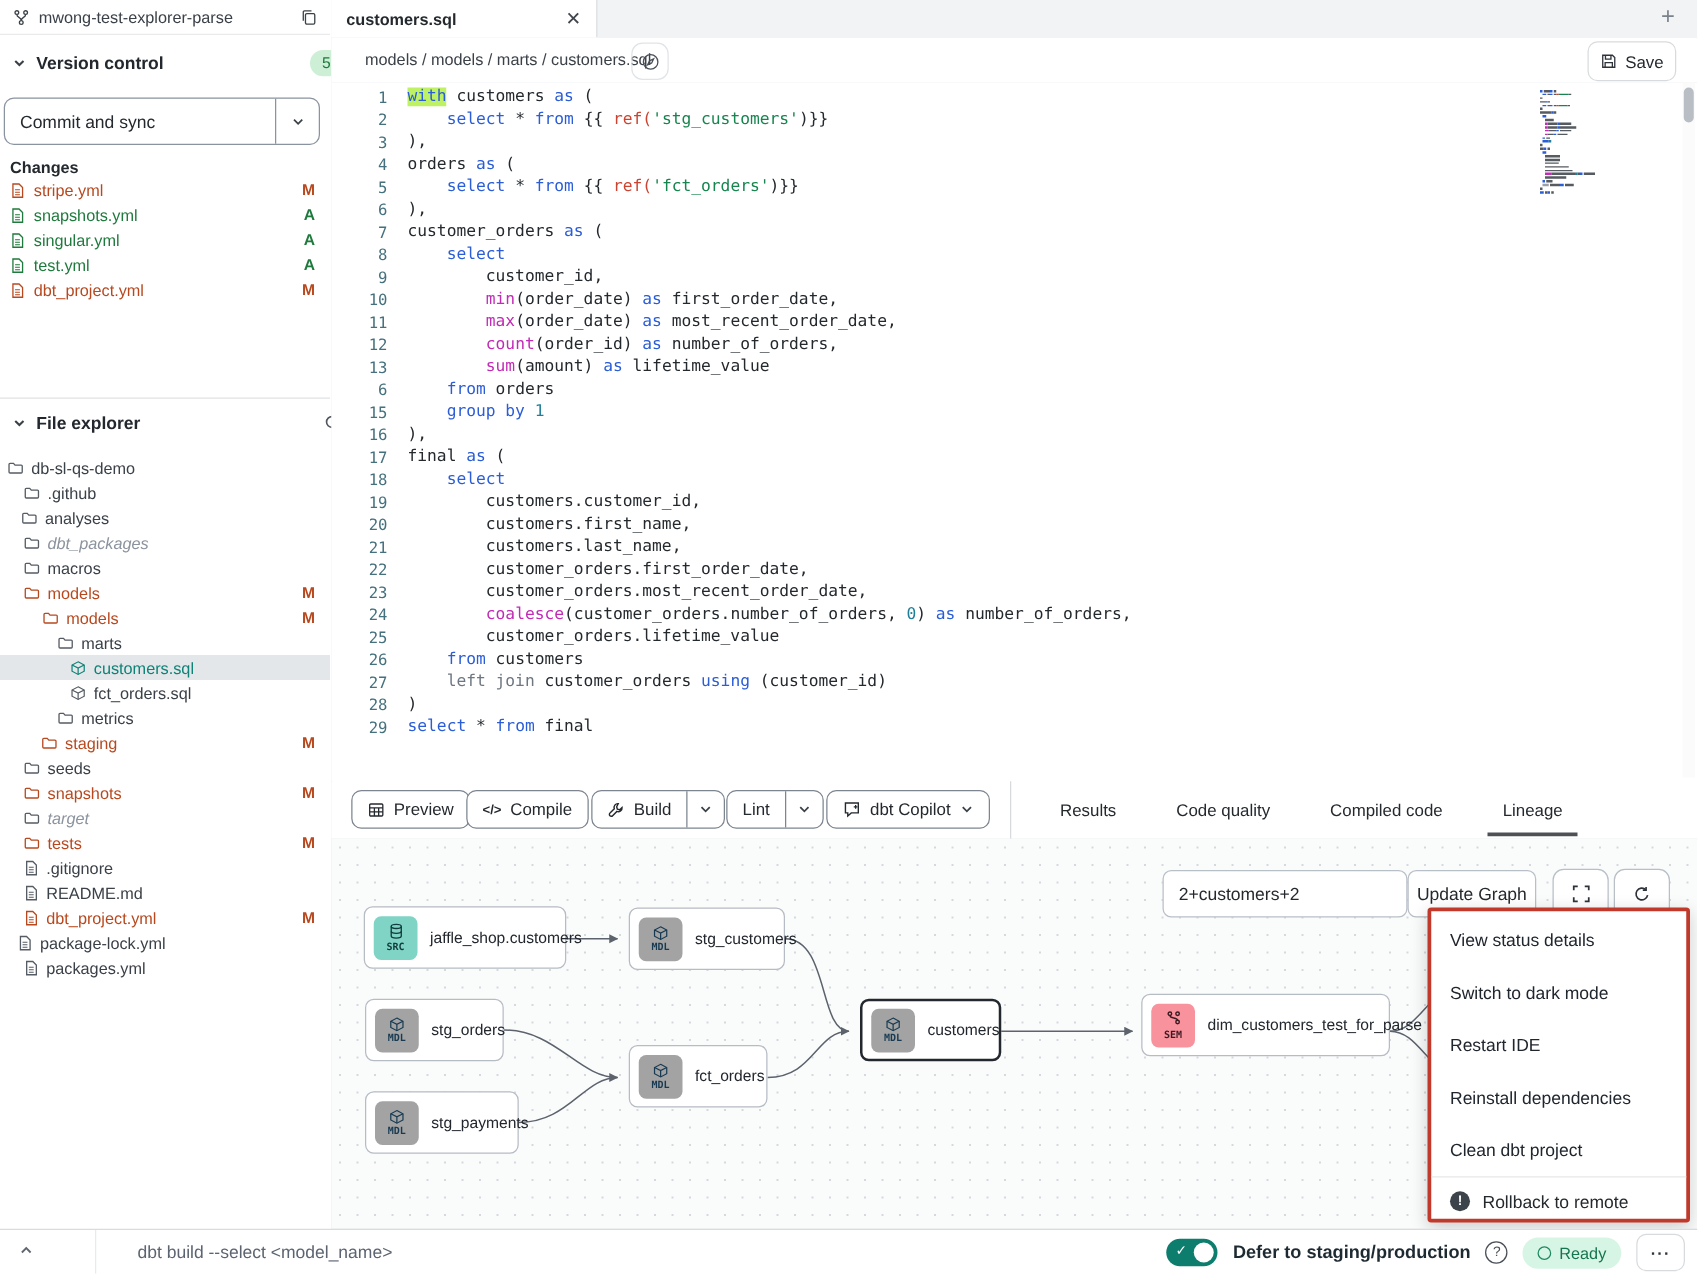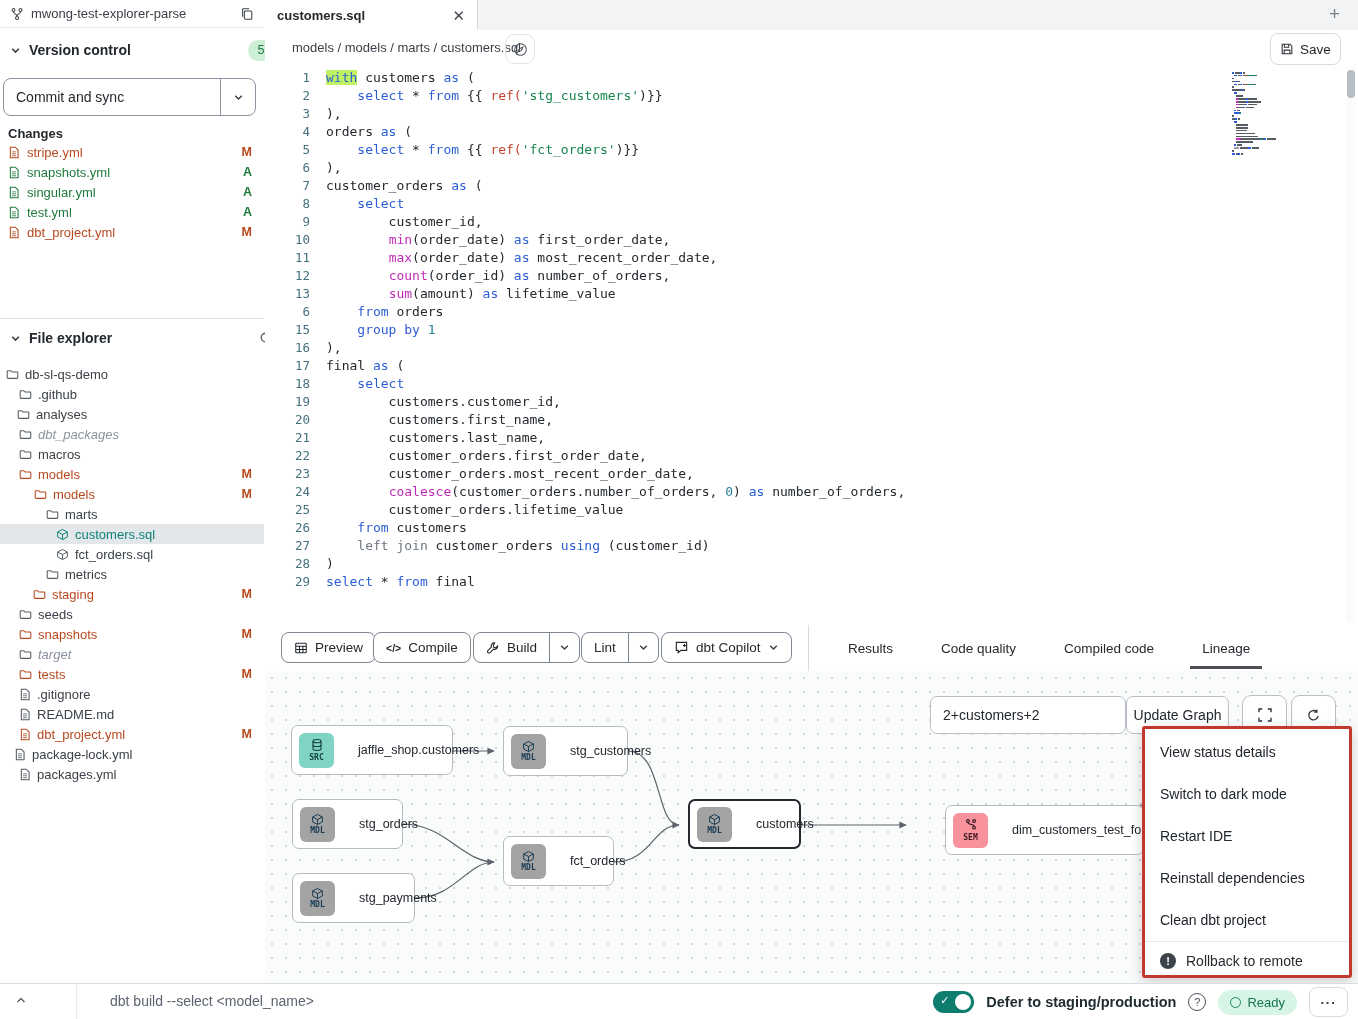--- a/index.html
+++ b/index.html
@@ -82,7 +82,7 @@
            background-image:radial-gradient(#d4d8dd 1px,transparent 1.2px);background-size:14px 14px;overflow:hidden;}
   #edges{left:0;top:0;}
   .node{position:absolute;height:50px;background:#fff;border:1px solid #b6bcc4;border-radius:7px;
-        display:flex;align-items:center;gap:24px;padding-left:7px;box-sizing:border-box;cursor:pointer;}
+        display:flex;align-items:center;gap:10px;padding-left:7px;box-sizing:border-box;cursor:pointer;}
   .node.sel{border:2px solid #23272e;}
   .node .nlabel{font-size:12.5px;color:#22272e;}
   .nbadge{width:35px;height:35px;border-radius:6px;display:flex;flex-direction:column;align-items:center;

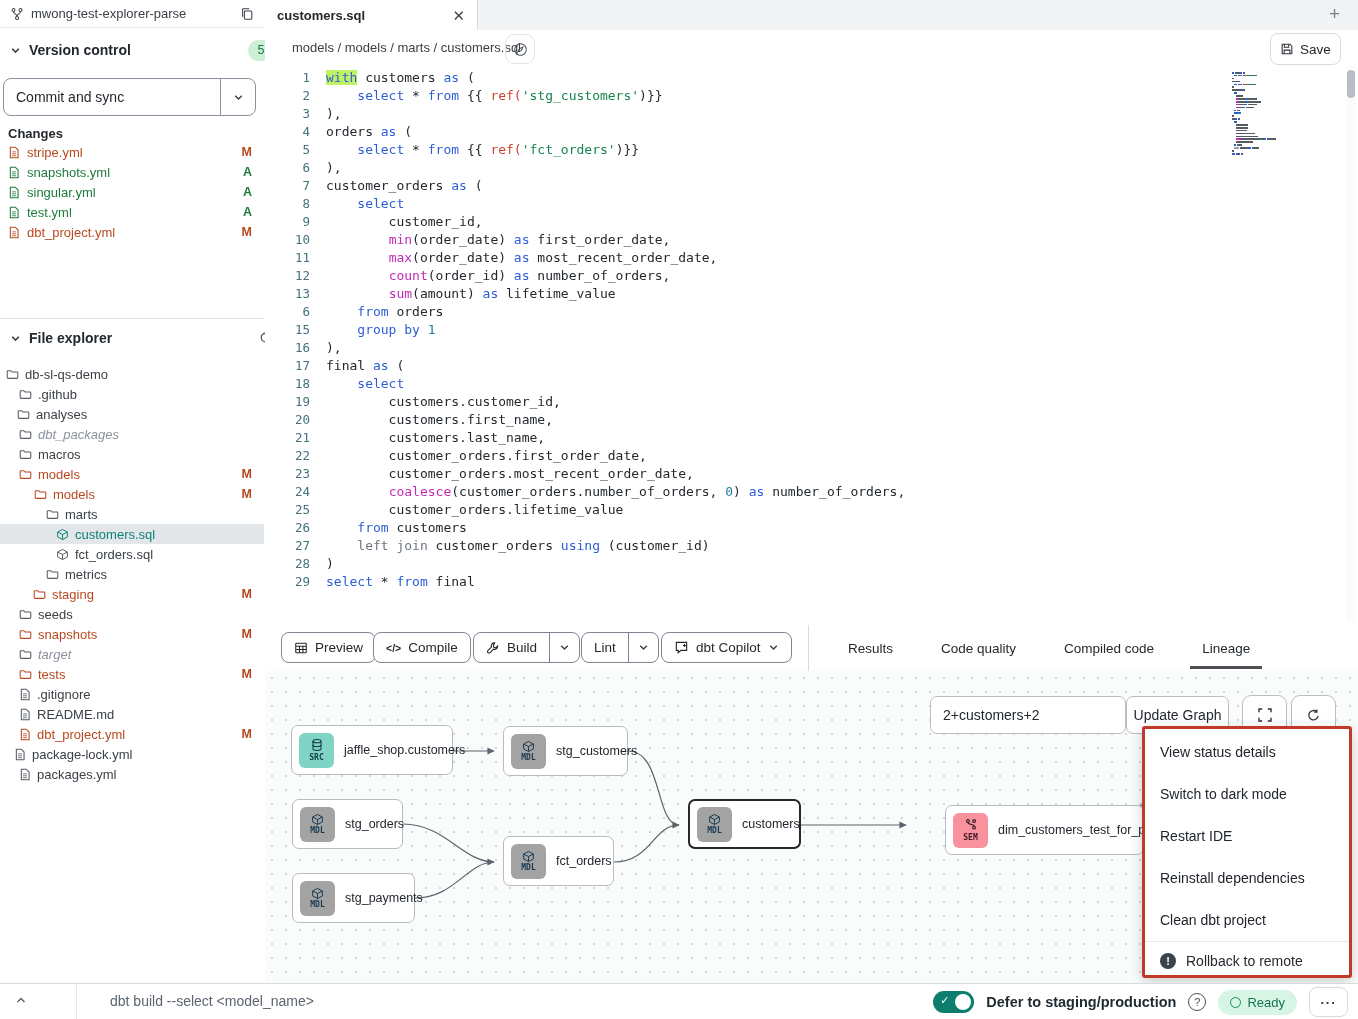--- a/index.html
+++ b/index.html
@@ -912,7 +912,7 @@
           </span>
           <span class="nlabel">customers</span>
         </div>
-        <div class="node" style="left: 648px; top: 134px; width: 199px; margin-left: 32px;">
+        <div class="node" style="left: 648px; top: 124px; width: 199px;">
           <span class="nbadge b-SEM">
             <span>
               <svg width="14" height="14" viewBox="0 0 16 16" fill="none" stroke="currentColor" stroke-width="1.3">

